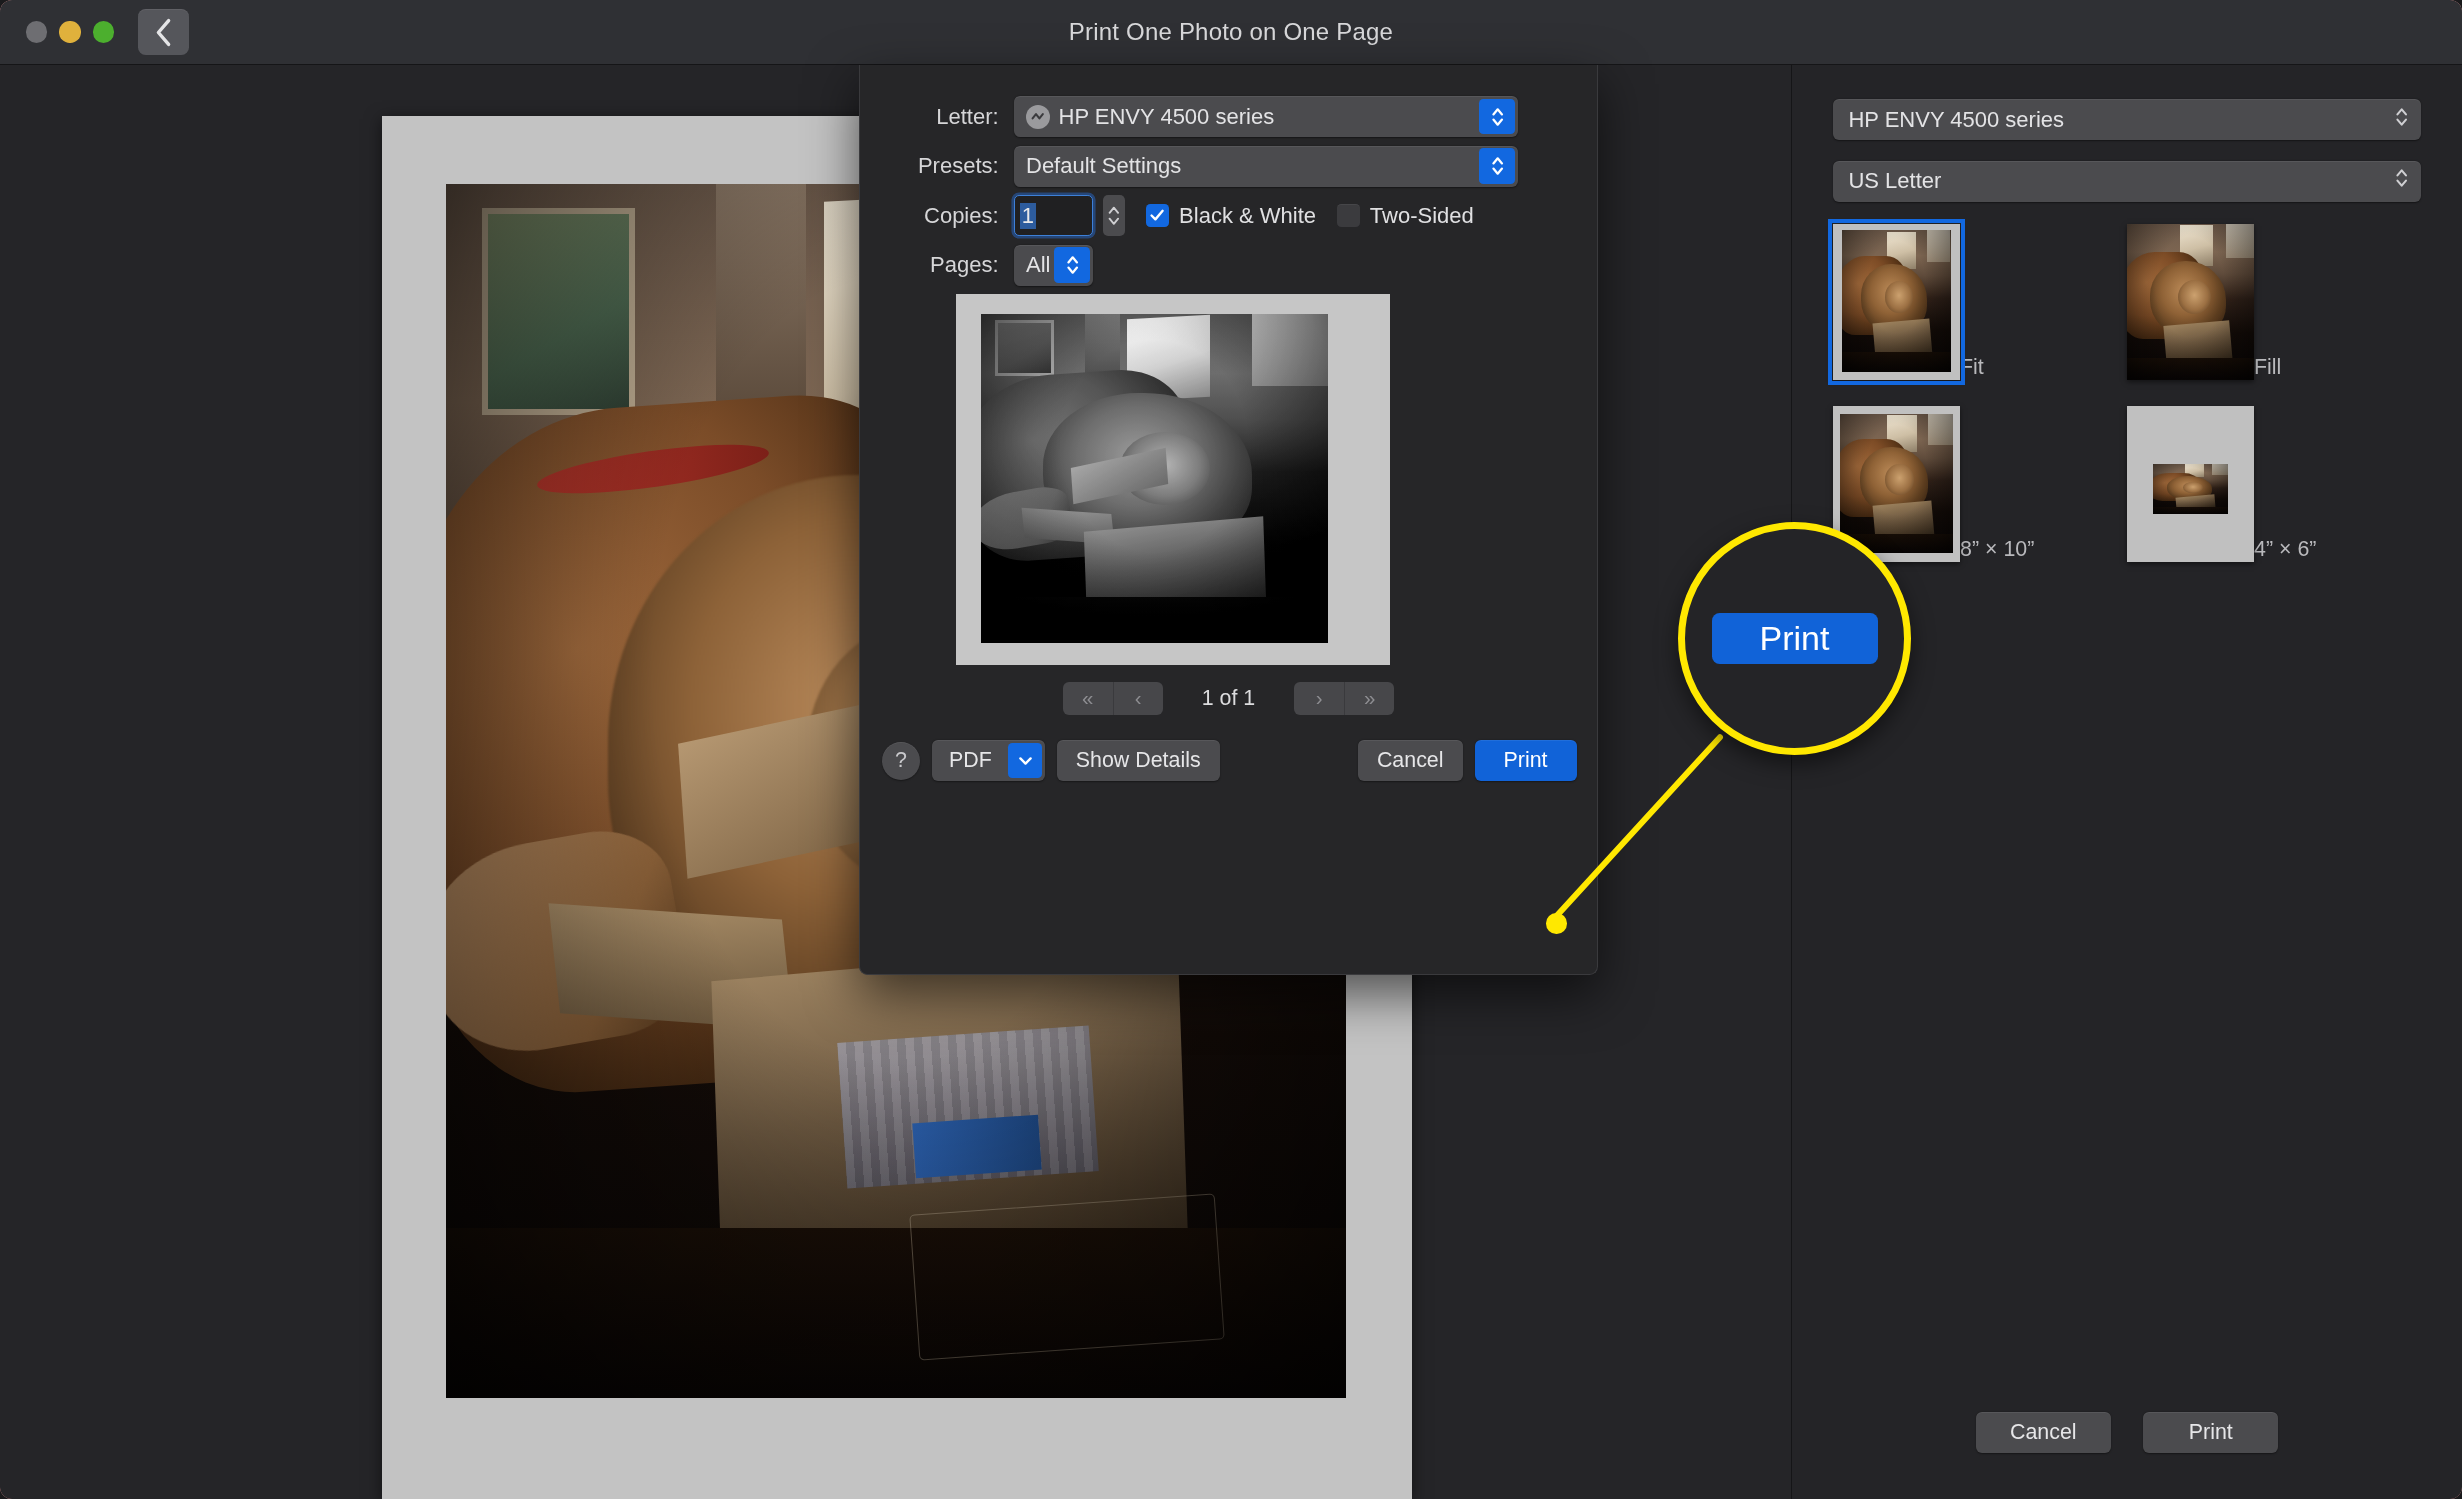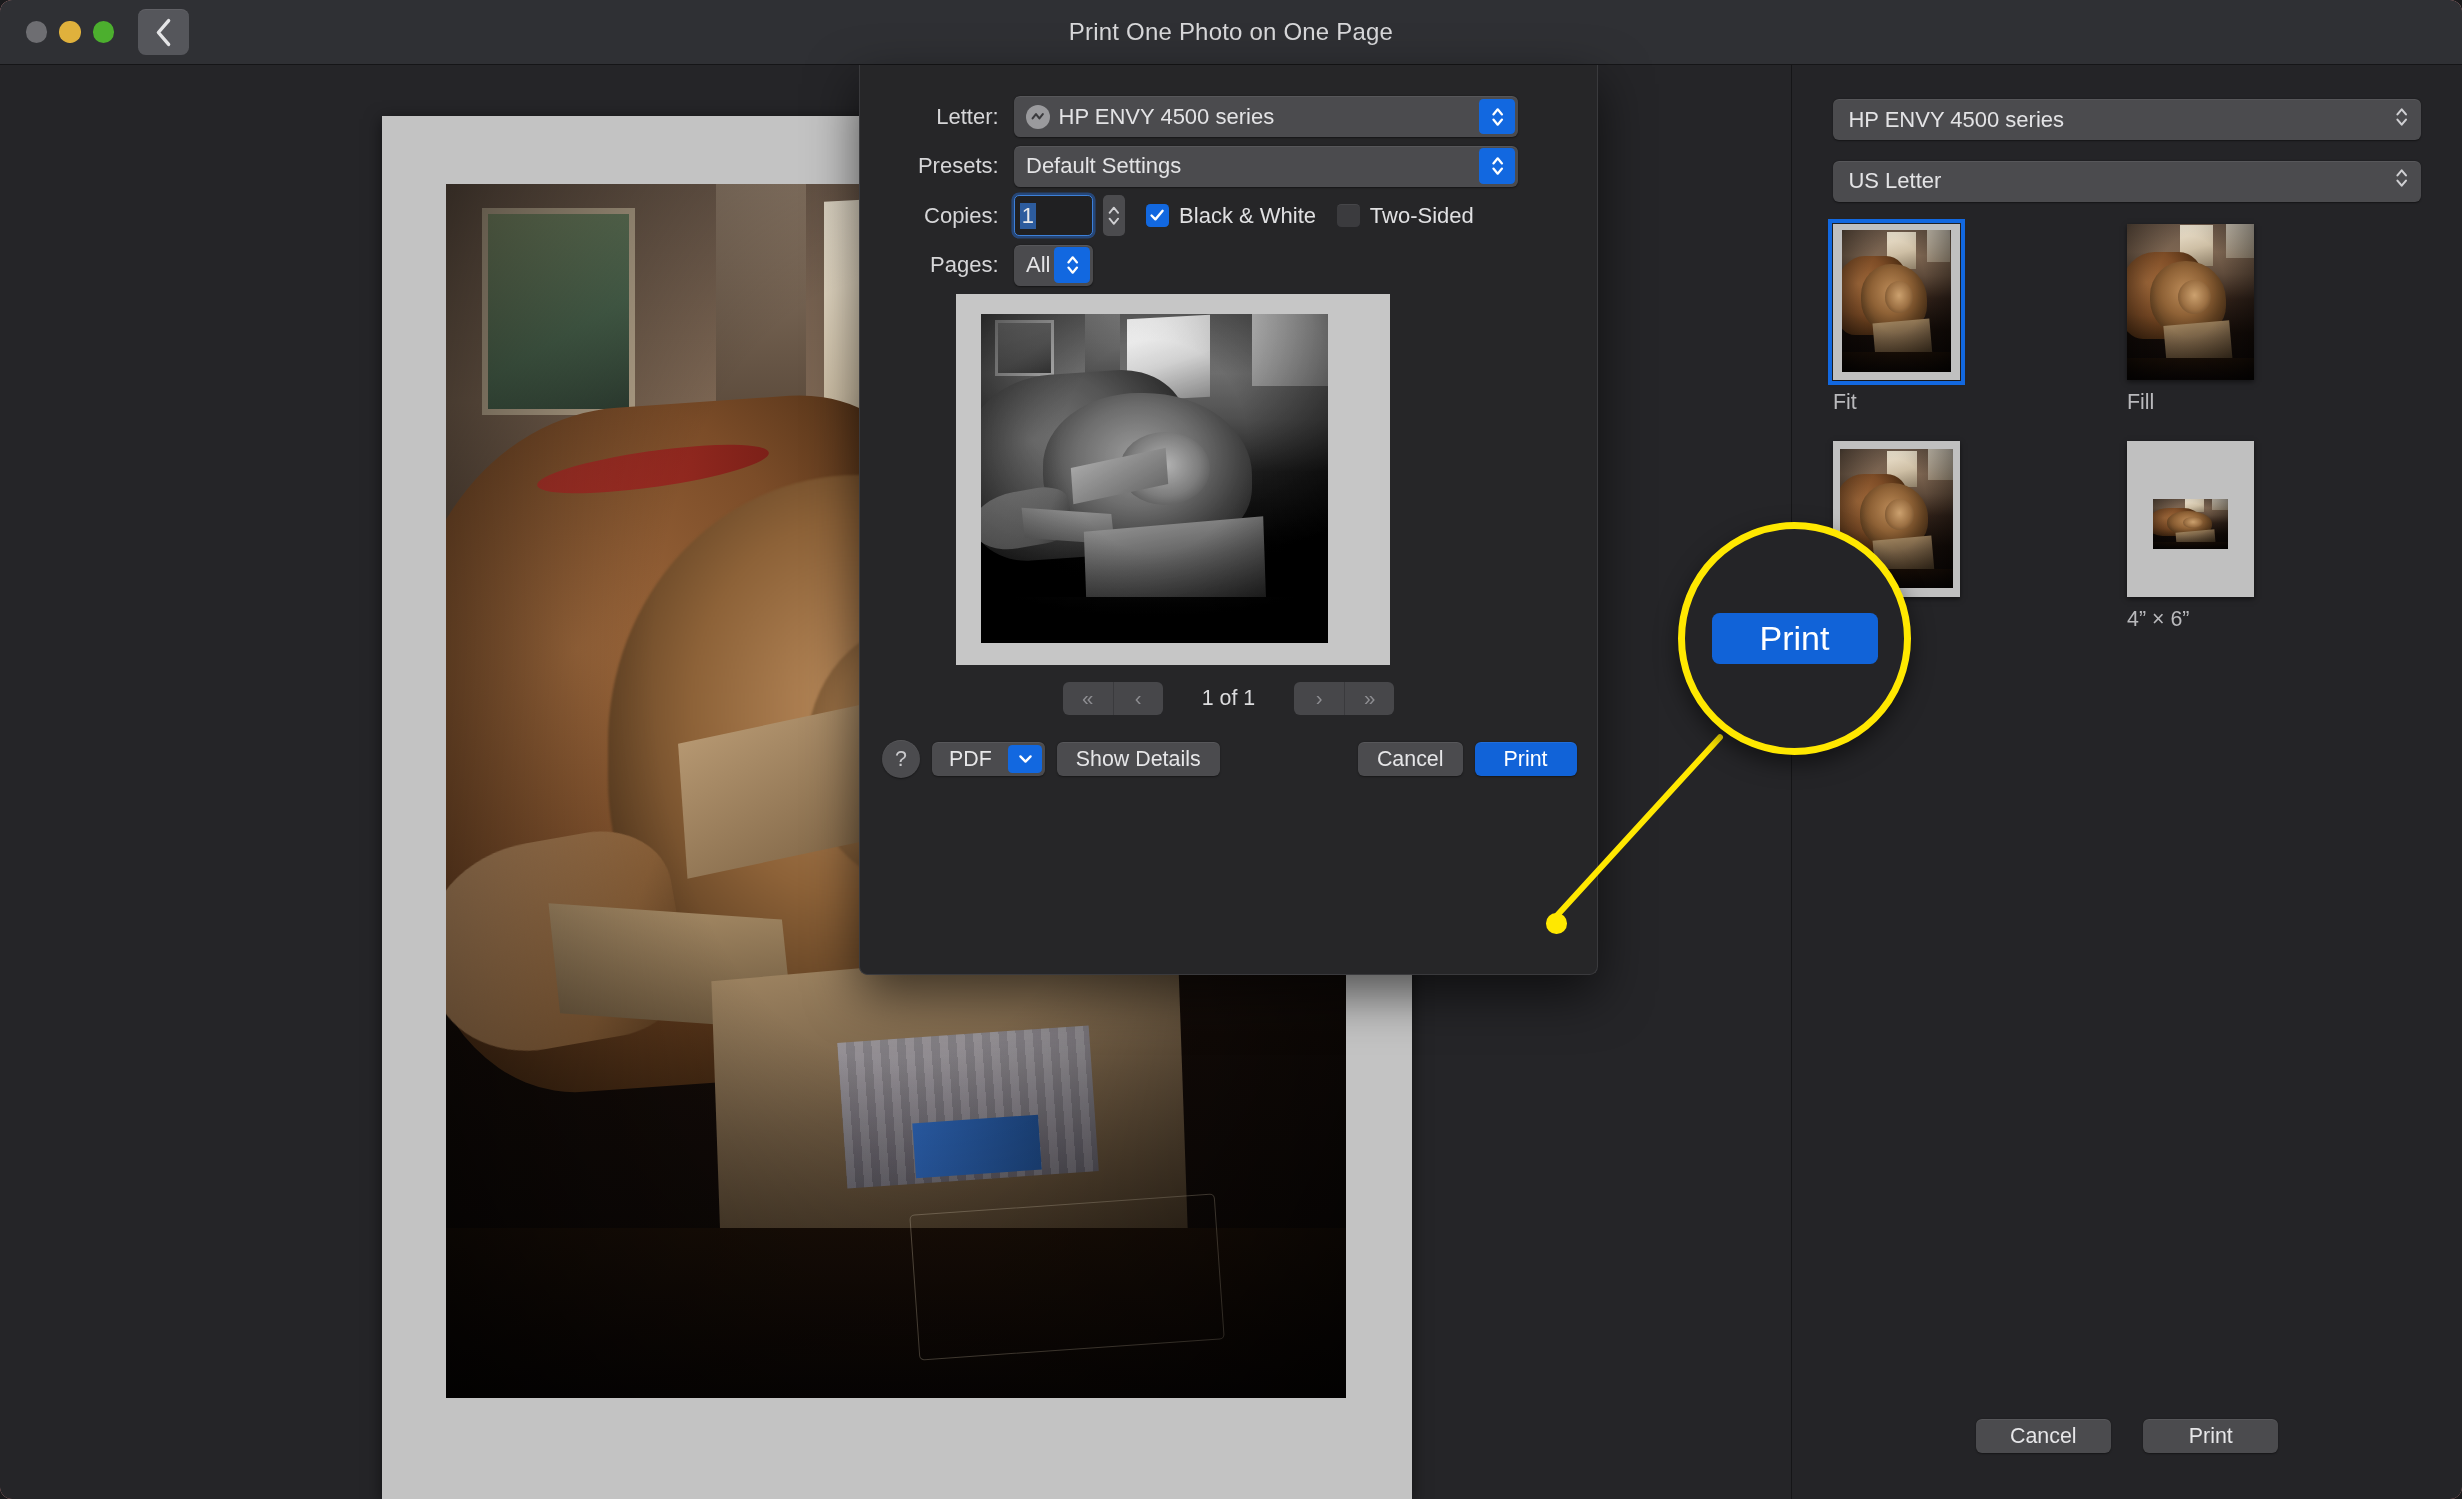--- a/index.html
+++ b/index.html
@@ -310,7 +310,7 @@
     grid-template-columns: 1fr 1fr;
     row-gap: 26px;
   }
-  .preset-cell { display: flex; flex-direction: column; align-items: flex-start; }
+  .preset-cell { display: flex; flex-direction: row; align-items: flex-end; }
   .preset-thumb {
     width: 127px; height: 156px;
     background: #c0c0c0;

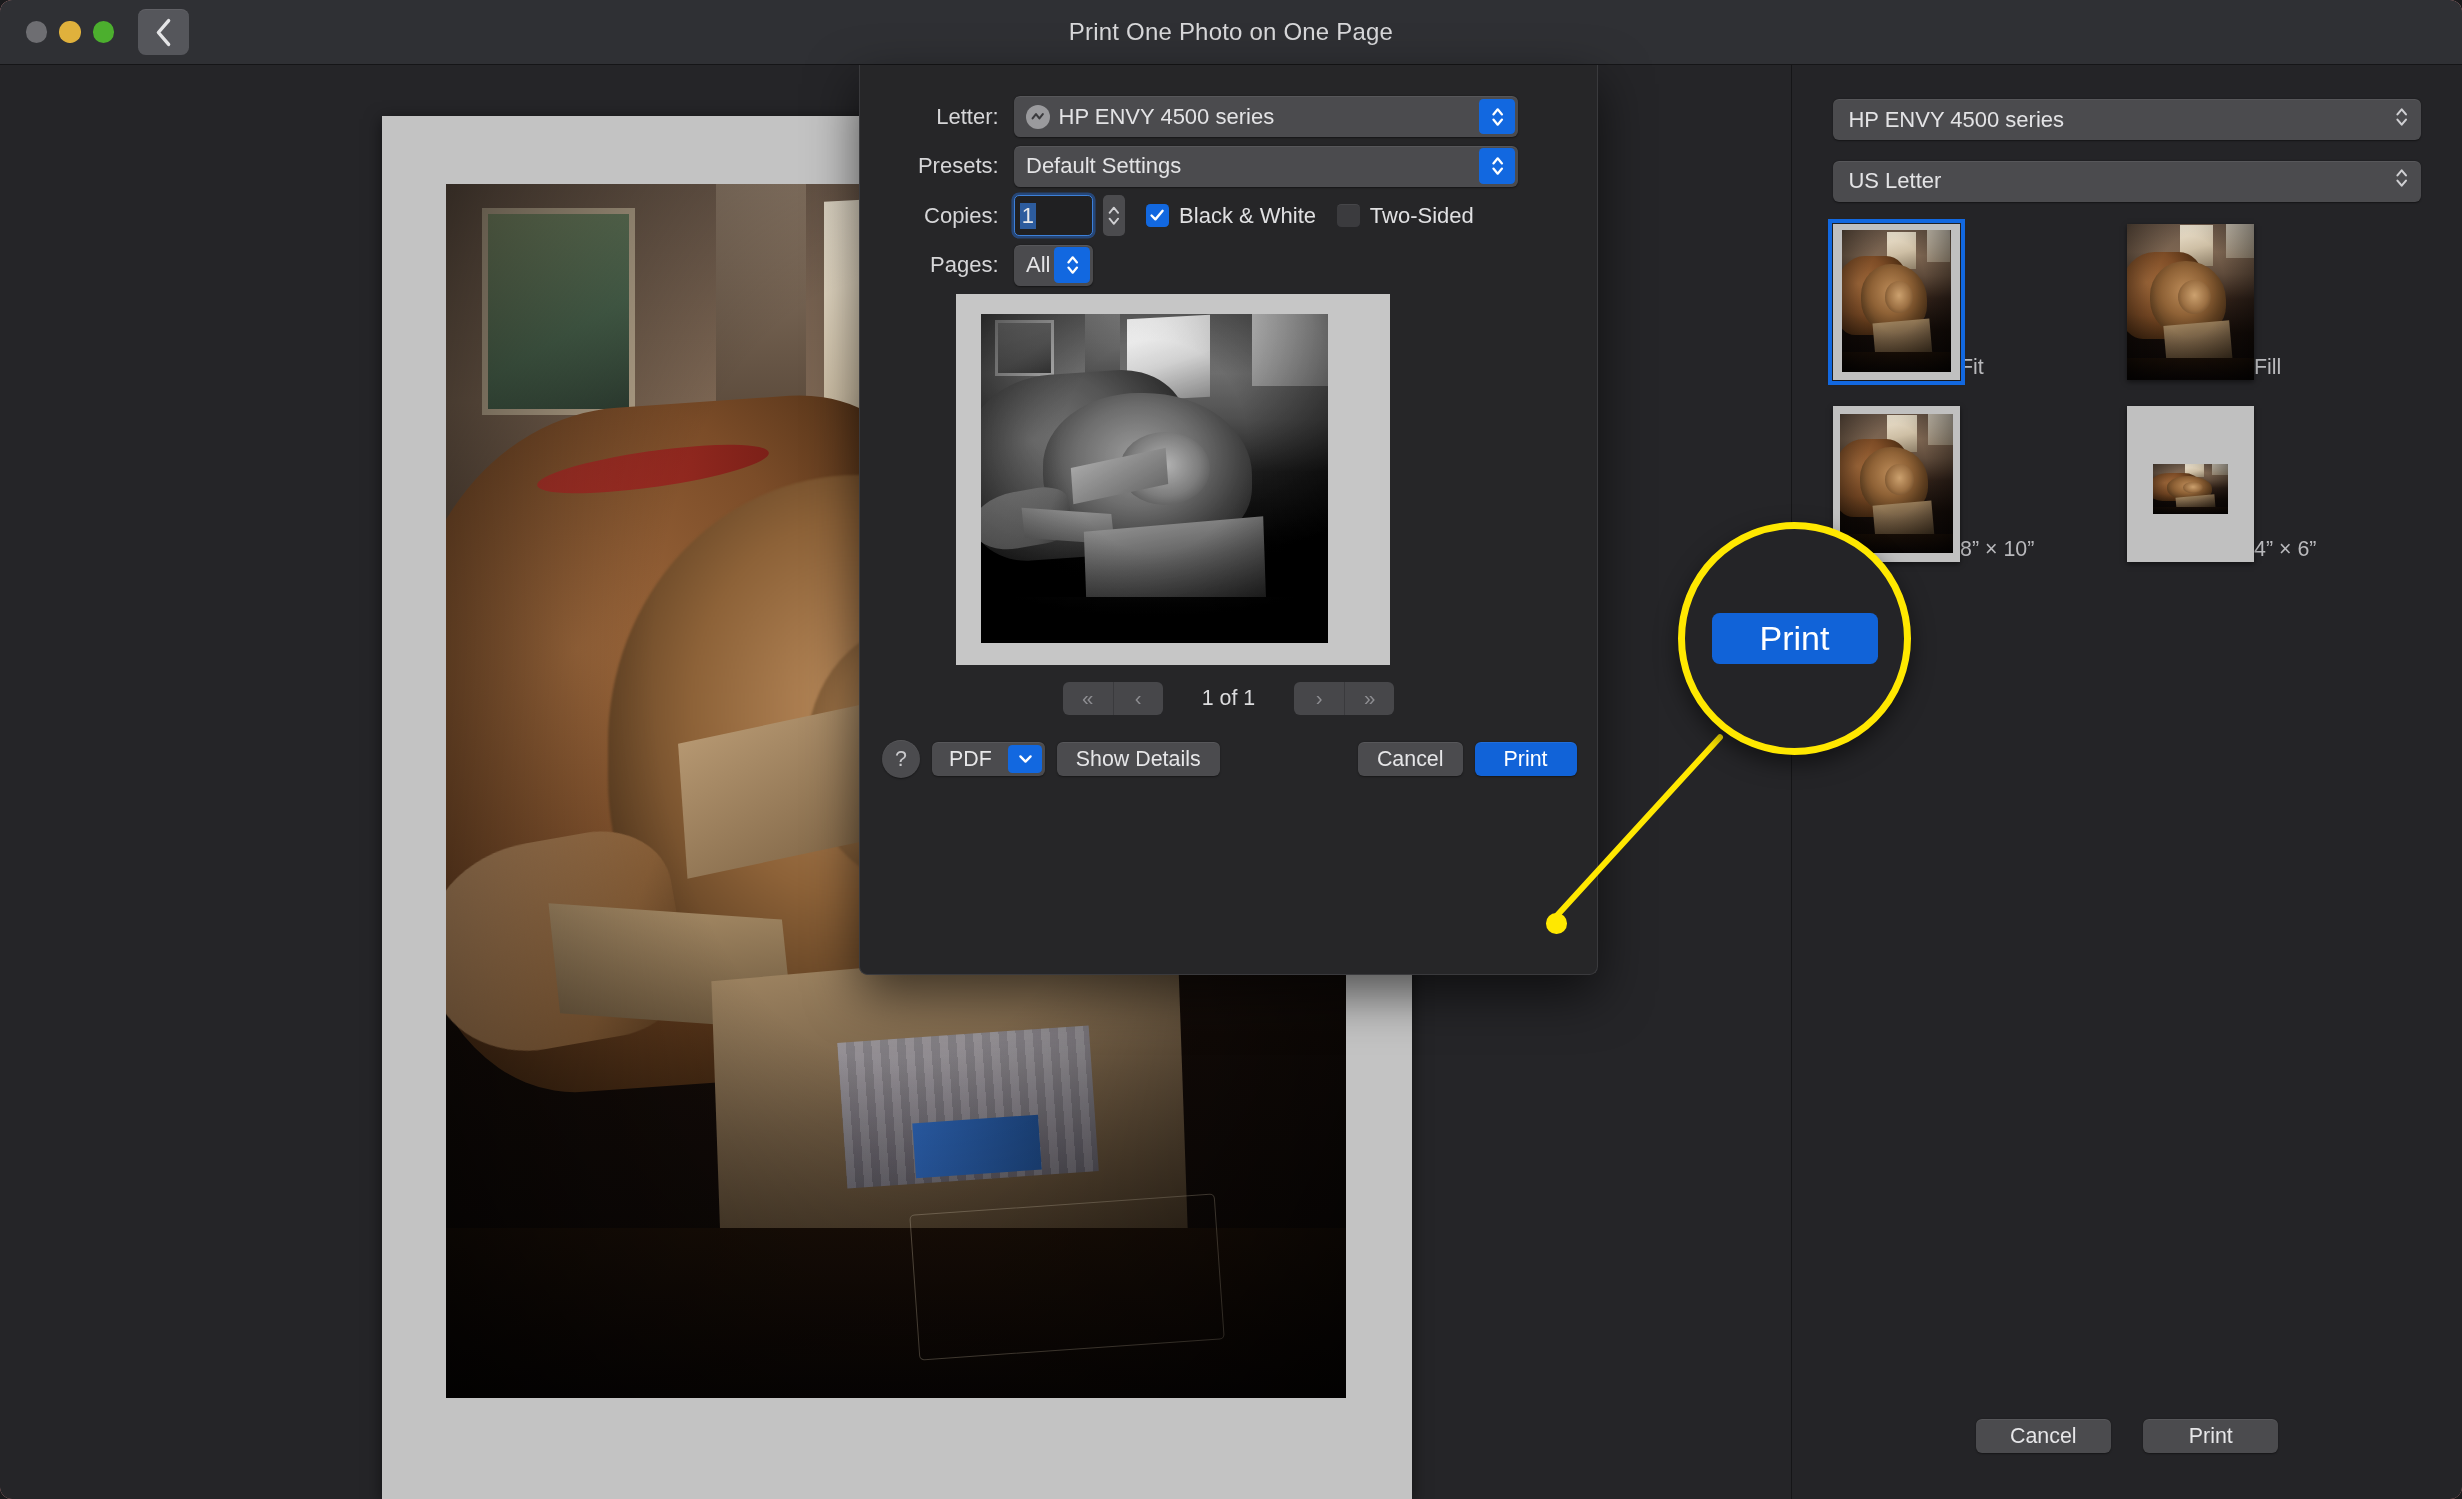--- a/index.html
+++ b/index.html
@@ -262,7 +262,7 @@
     display: flex; align-items: center; gap: 12px;
   }
   .btn {
-    height: 34px; border-radius: 6px;
+    height: 41px; border-radius: 6px;
     background: #4b4b4e; color: #e6e6e8; font-size: 21.4px;
     display: flex; align-items: center; justify-content: center;
     padding: 0 19px;

